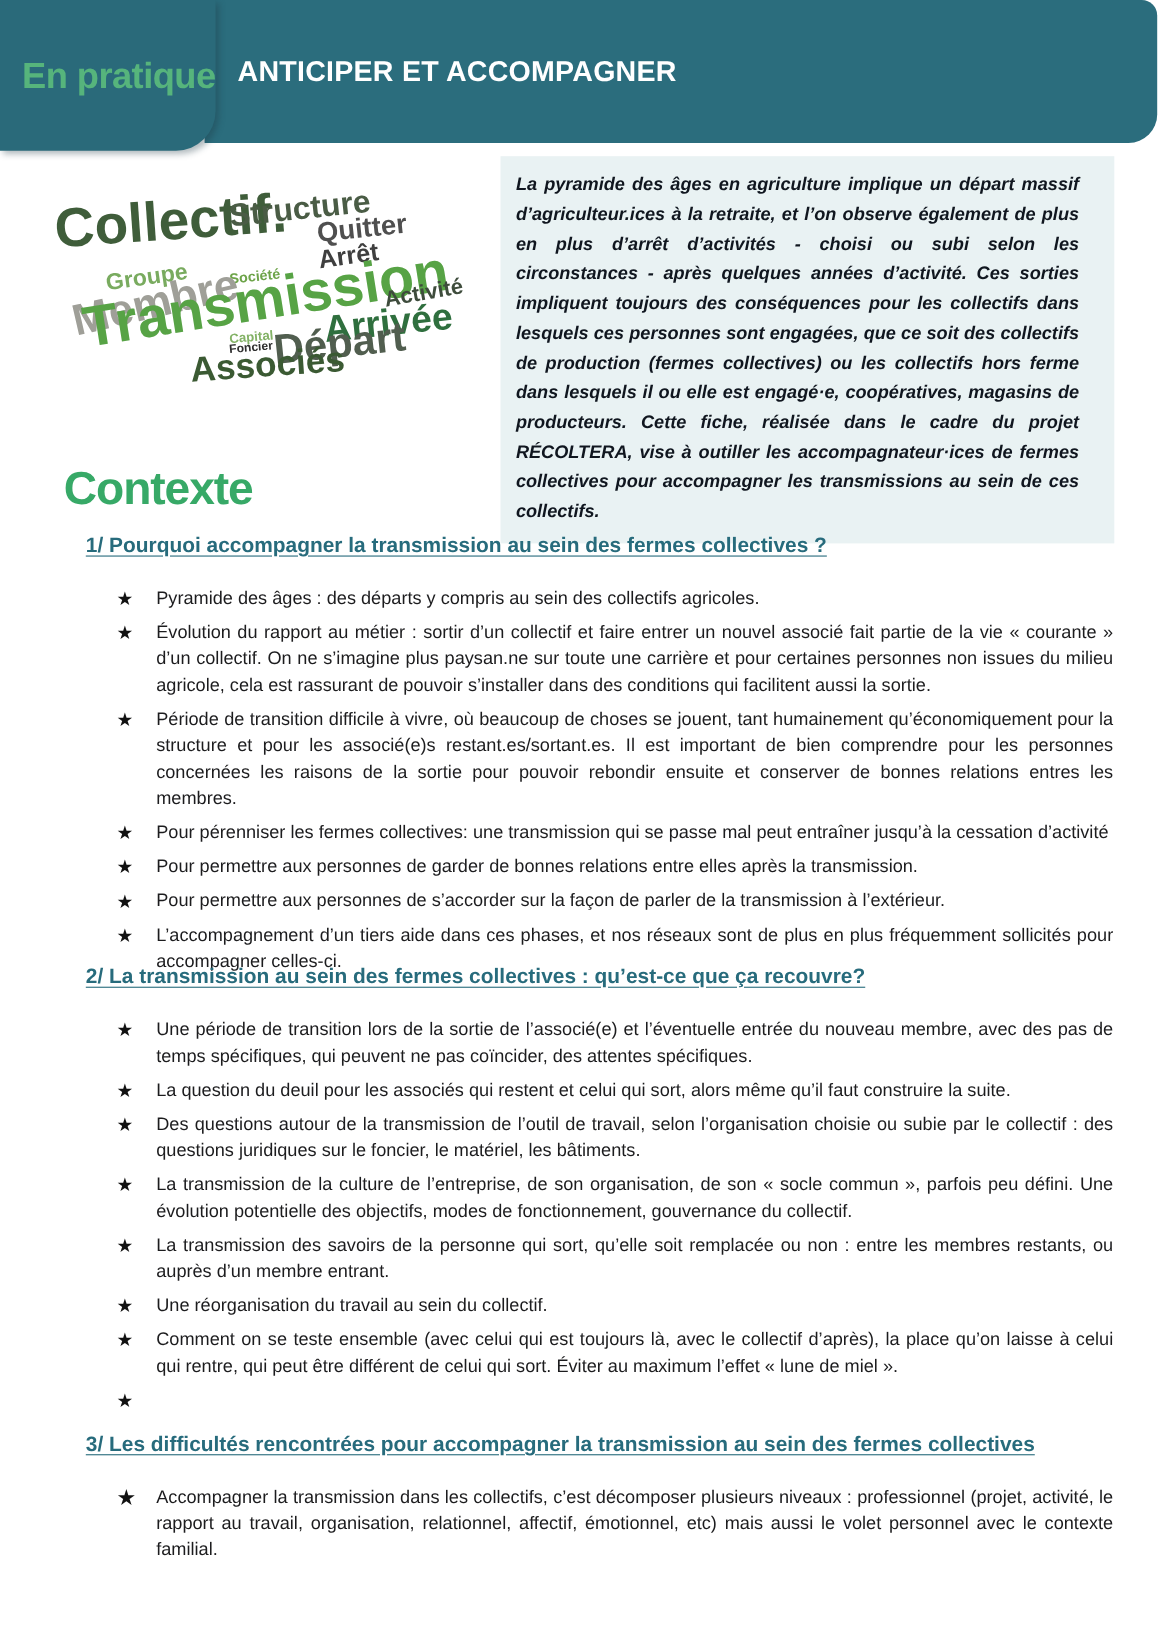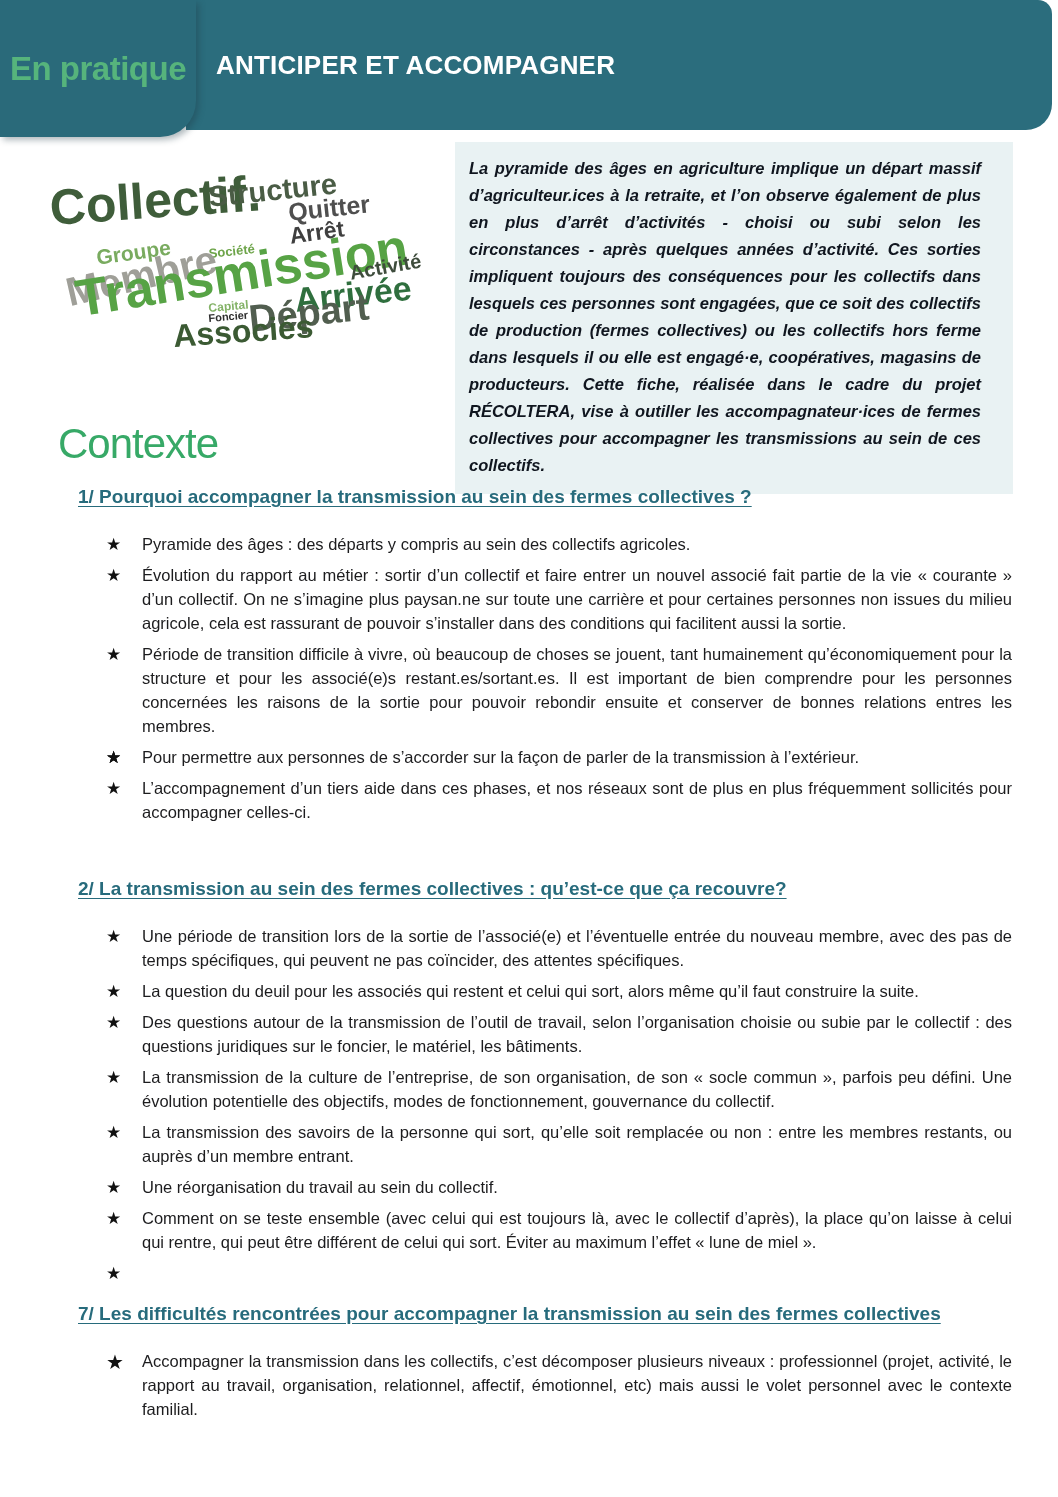--- a/index.html
+++ b/index.html
@@ -23,7 +23,7 @@
     position:absolute; left:0; top:0; width:196px; height:137px;
     background:var(--teal-dark); border-radius:0 0 36px 0;
     box-shadow:3px 3px 6px rgba(30,55,65,.35);
-    display:flex; align-items:center; justify-content:center;
+    display:flex; align-items:center; justify-content:flex-end;
   }
   .banner-tab .tab-label {
     color:var(--green-tab); font-weight:bold; font-size:33px; letter-spacing:-0.5px;

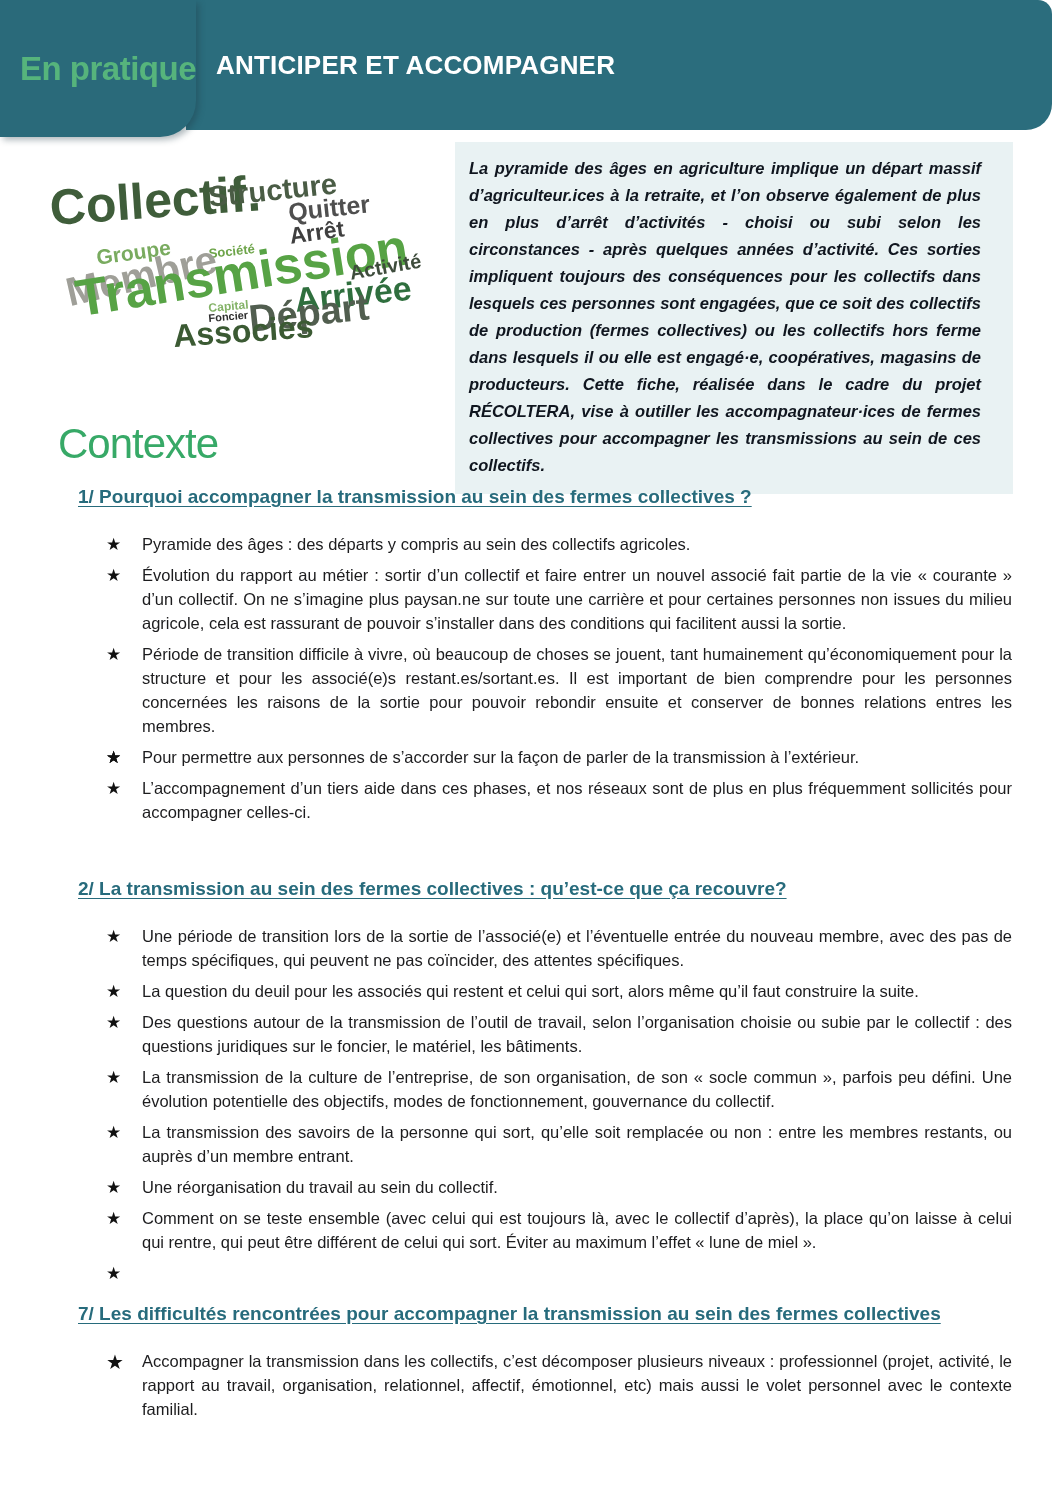--- a/index.html
+++ b/index.html
@@ -49,7 +49,7 @@
   
   .contexte {
     position:absolute; left:58px; top:420px; margin:0;
-    font-size:42px; font-weight:normal; letter-spacing:-1px; color:var(--green-title);
+    font-size:42px; font-weight:bold; letter-spacing:-1px; color:var(--green-title);
   }
   .sec { position:absolute; left:78px; width:934px; }
   .sec h2 {

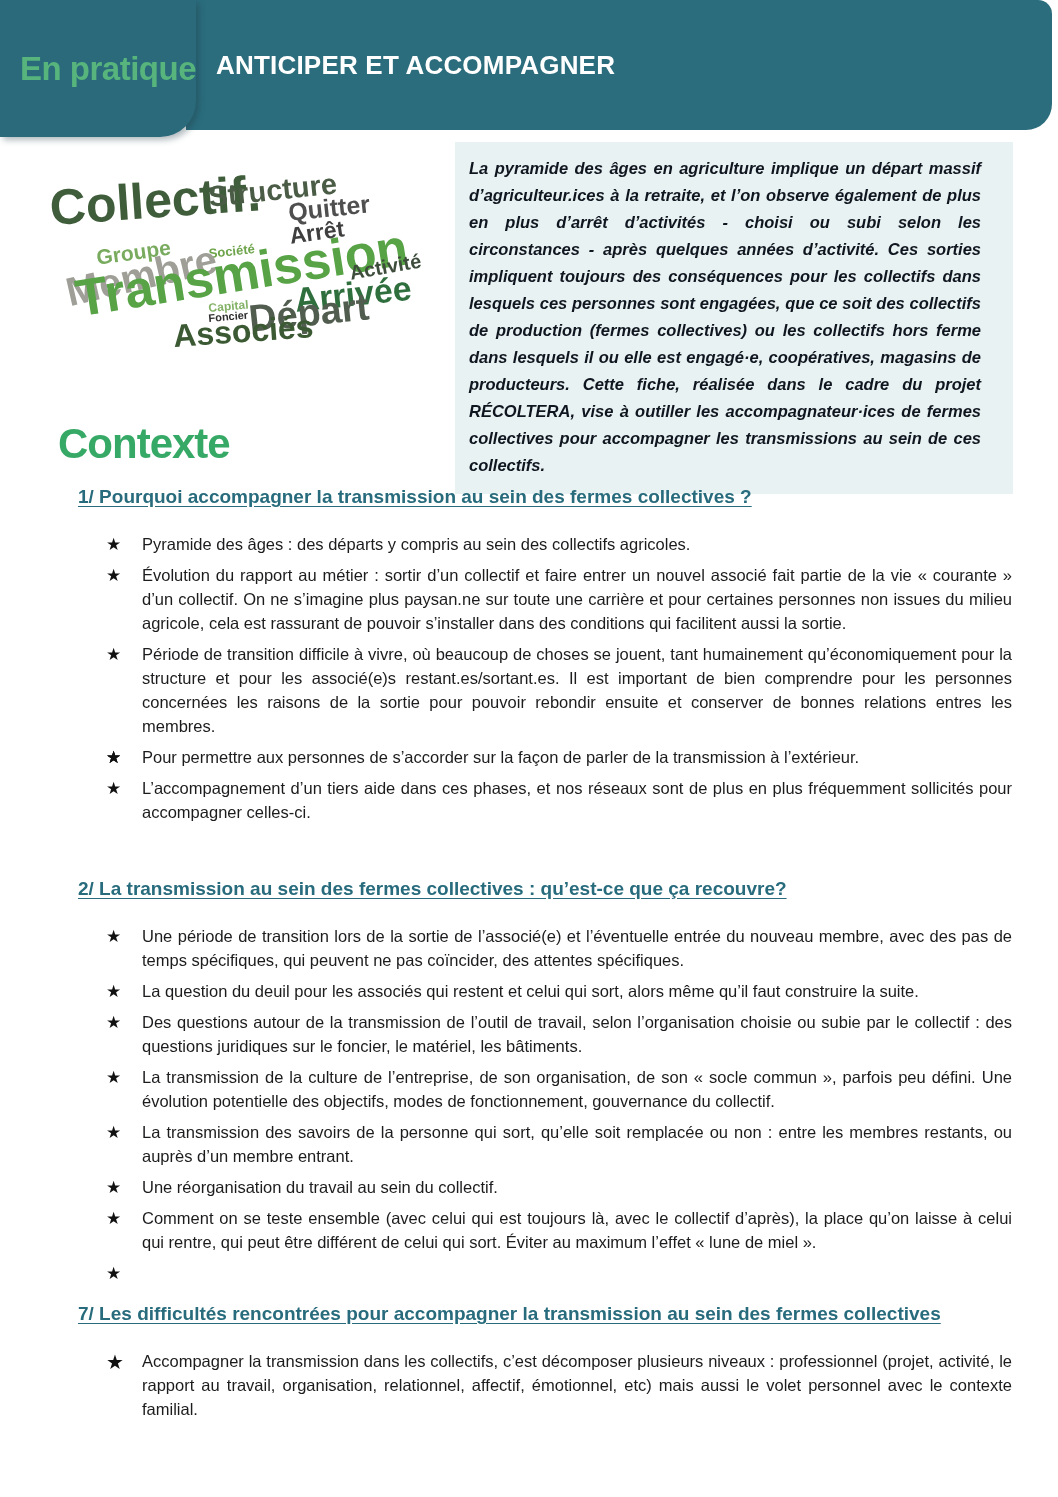--- a/index.html
+++ b/index.html
@@ -110,7 +110,7 @@
         <li><span class="star">★</span><span>Pyramide des âges : des départs y compris au sein des collectifs agricoles.</span></li>
         <li><span class="star">★</span><span>Évolution du rapport au métier : sortir d’un collectif et faire entrer un nouvel associé fait partie de la vie « courante » d’un collectif. On ne s’imagine plus paysan.ne sur toute une carrière et pour certaines personnes non issues du milieu agricole, cela est rassurant de pouvoir s’installer dans des conditions qui facilitent aussi la sortie.</span></li>
         <li><span class="star">★</span><span>Période de transition difficile à vivre, où beaucoup de choses se jouent, tant humainement qu’économiquement pour la structure et pour les associé(e)s restant.es/sortant.es. Il est important de bien comprendre pour les personnes concernées les raisons de la sortie pour pouvoir rebondir ensuite et conserver de bonnes relations entres les membres.</span></li>
-        <li><span class="star">★</span></li>
+        <li><span class="star">★</span><span>Pour pérenniser les fermes collectives: une transmission qui se passe mal peut entraîner jusqu’à la cessation d’activité</span></li>
         <li><span class="star">★</span></li>
         <li><span class="star">★</span><span>Pour permettre aux personnes de s’accorder sur la façon de parler de la transmission à l’extérieur.</span></li>
         <li><span class="star">★</span><span>L’accompagnement d’un tiers aide dans ces phases, et nos réseaux sont de plus en plus fréquemment sollicités pour accompagner celles-ci.</span></li>

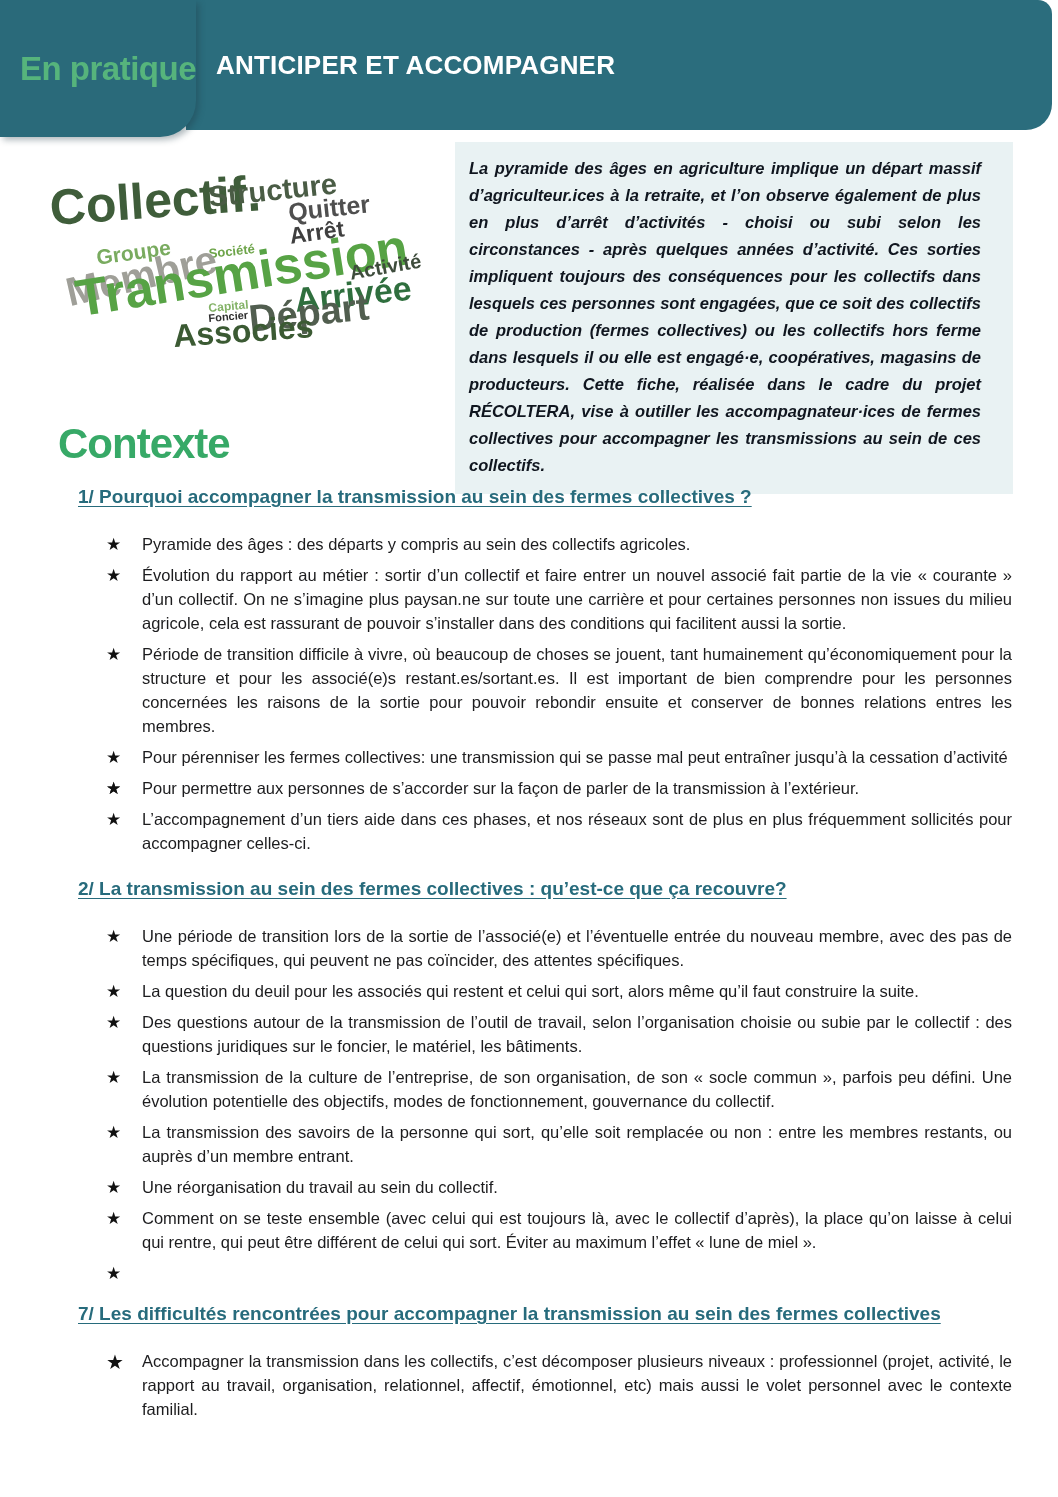--- a/index.html
+++ b/index.html
@@ -111,7 +111,7 @@
         <li><span class="star">★</span><span>Évolution du rapport au métier : sortir d’un collectif et faire entrer un nouvel associé fait partie de la vie « courante » d’un collectif. On ne s’imagine plus paysan.ne sur toute une carrière et pour certaines personnes non issues du milieu agricole, cela est rassurant de pouvoir s’installer dans des conditions qui facilitent aussi la sortie.</span></li>
         <li><span class="star">★</span><span>Période de transition difficile à vivre, où beaucoup de choses se jouent, tant humainement qu’économiquement pour la structure et pour les associé(e)s restant.es/sortant.es. Il est important de bien comprendre pour les personnes concernées les raisons de la sortie pour pouvoir rebondir ensuite et conserver de bonnes relations entres les membres.</span></li>
         <li><span class="star">★</span><span>Pour pérenniser les fermes collectives: une transmission qui se passe mal peut entraîner jusqu’à la cessation d’activité</span></li>
-        <li><span class="star">★</span></li>
+        <li><span class="star">★</span><span>Pour permettre aux personnes de garder de bonnes relations entre elles après la transmission.</span></li>
         <li><span class="star">★</span><span>Pour permettre aux personnes de s’accorder sur la façon de parler de la transmission à l’extérieur.</span></li>
         <li><span class="star">★</span><span>L’accompagnement d’un tiers aide dans ces phases, et nos réseaux sont de plus en plus fréquemment sollicités pour accompagner celles-ci.</span></li>
       </ul>

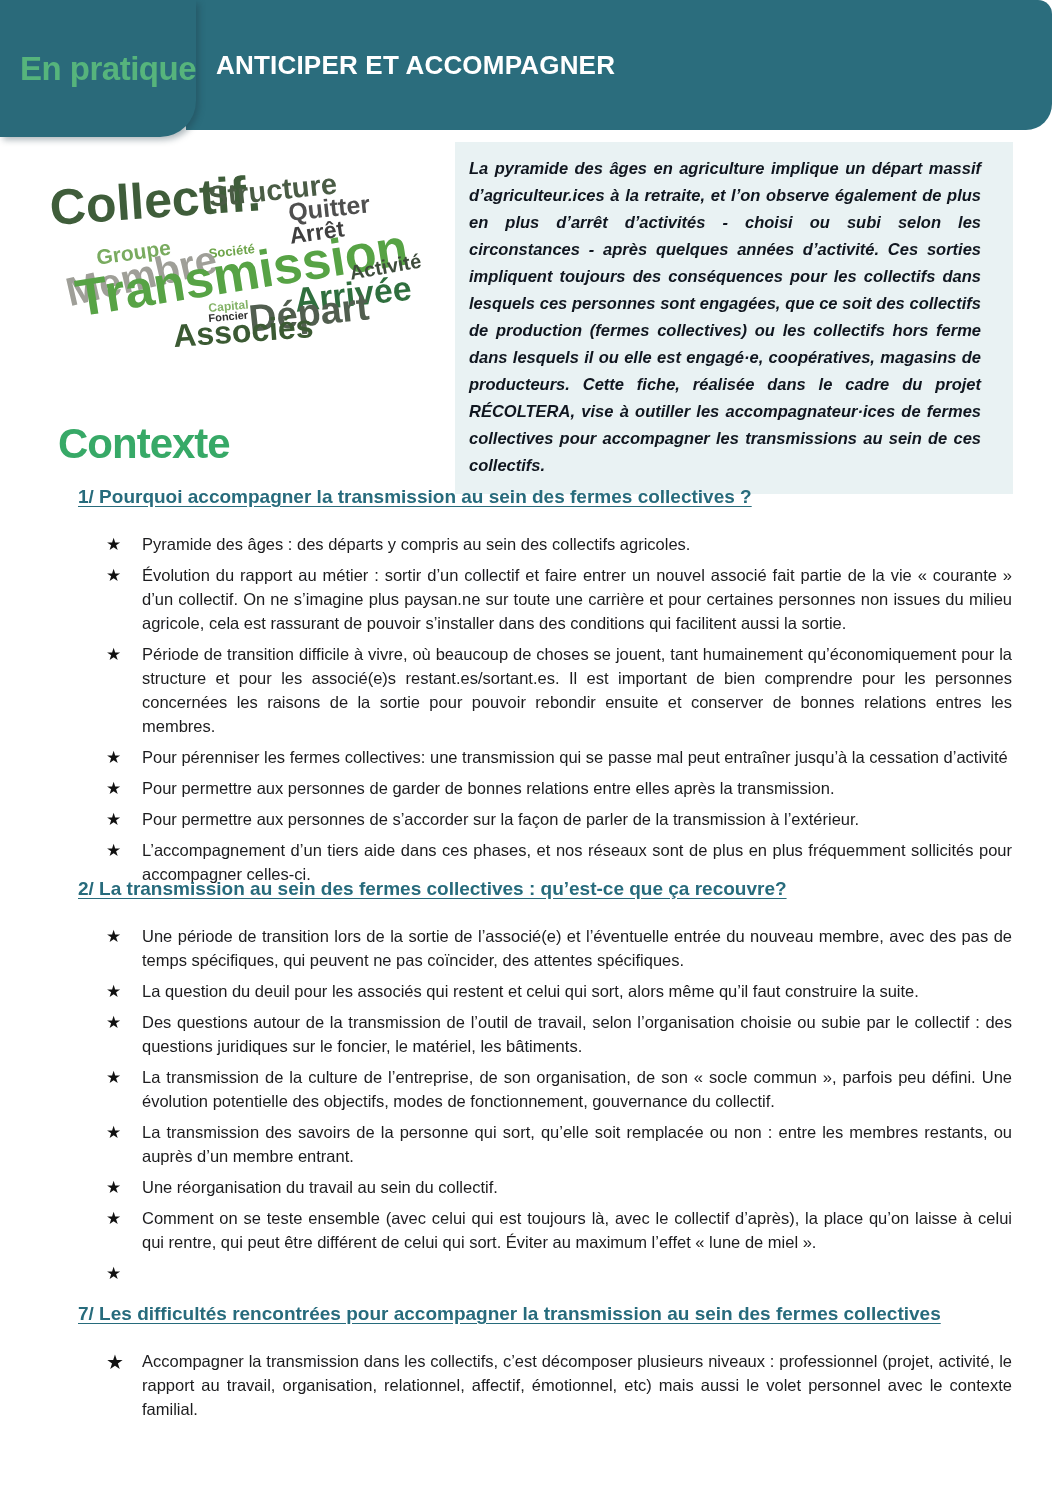--- a/index.html
+++ b/index.html
@@ -132,7 +132,7 @@
   </section>
 
   <section class="sec sec3">
-    <h2>7/ Les difficultés rencontrées pour accompagner la transmission au sein des fermes collectives</h2>
+    <h2>3/ Les difficultés rencontrées pour accompagner la transmission au sein des fermes collectives</h2>
     <ul>
         <li><span class="star">★</span><span>Accompagner la transmission dans les collectifs, c’est décomposer plusieurs niveaux : professionnel (projet, activité, le rapport au travail, organisation, relationnel, affectif, émotionnel, etc) mais aussi le volet personnel avec le contexte familial.</span></li>
       </ul>

